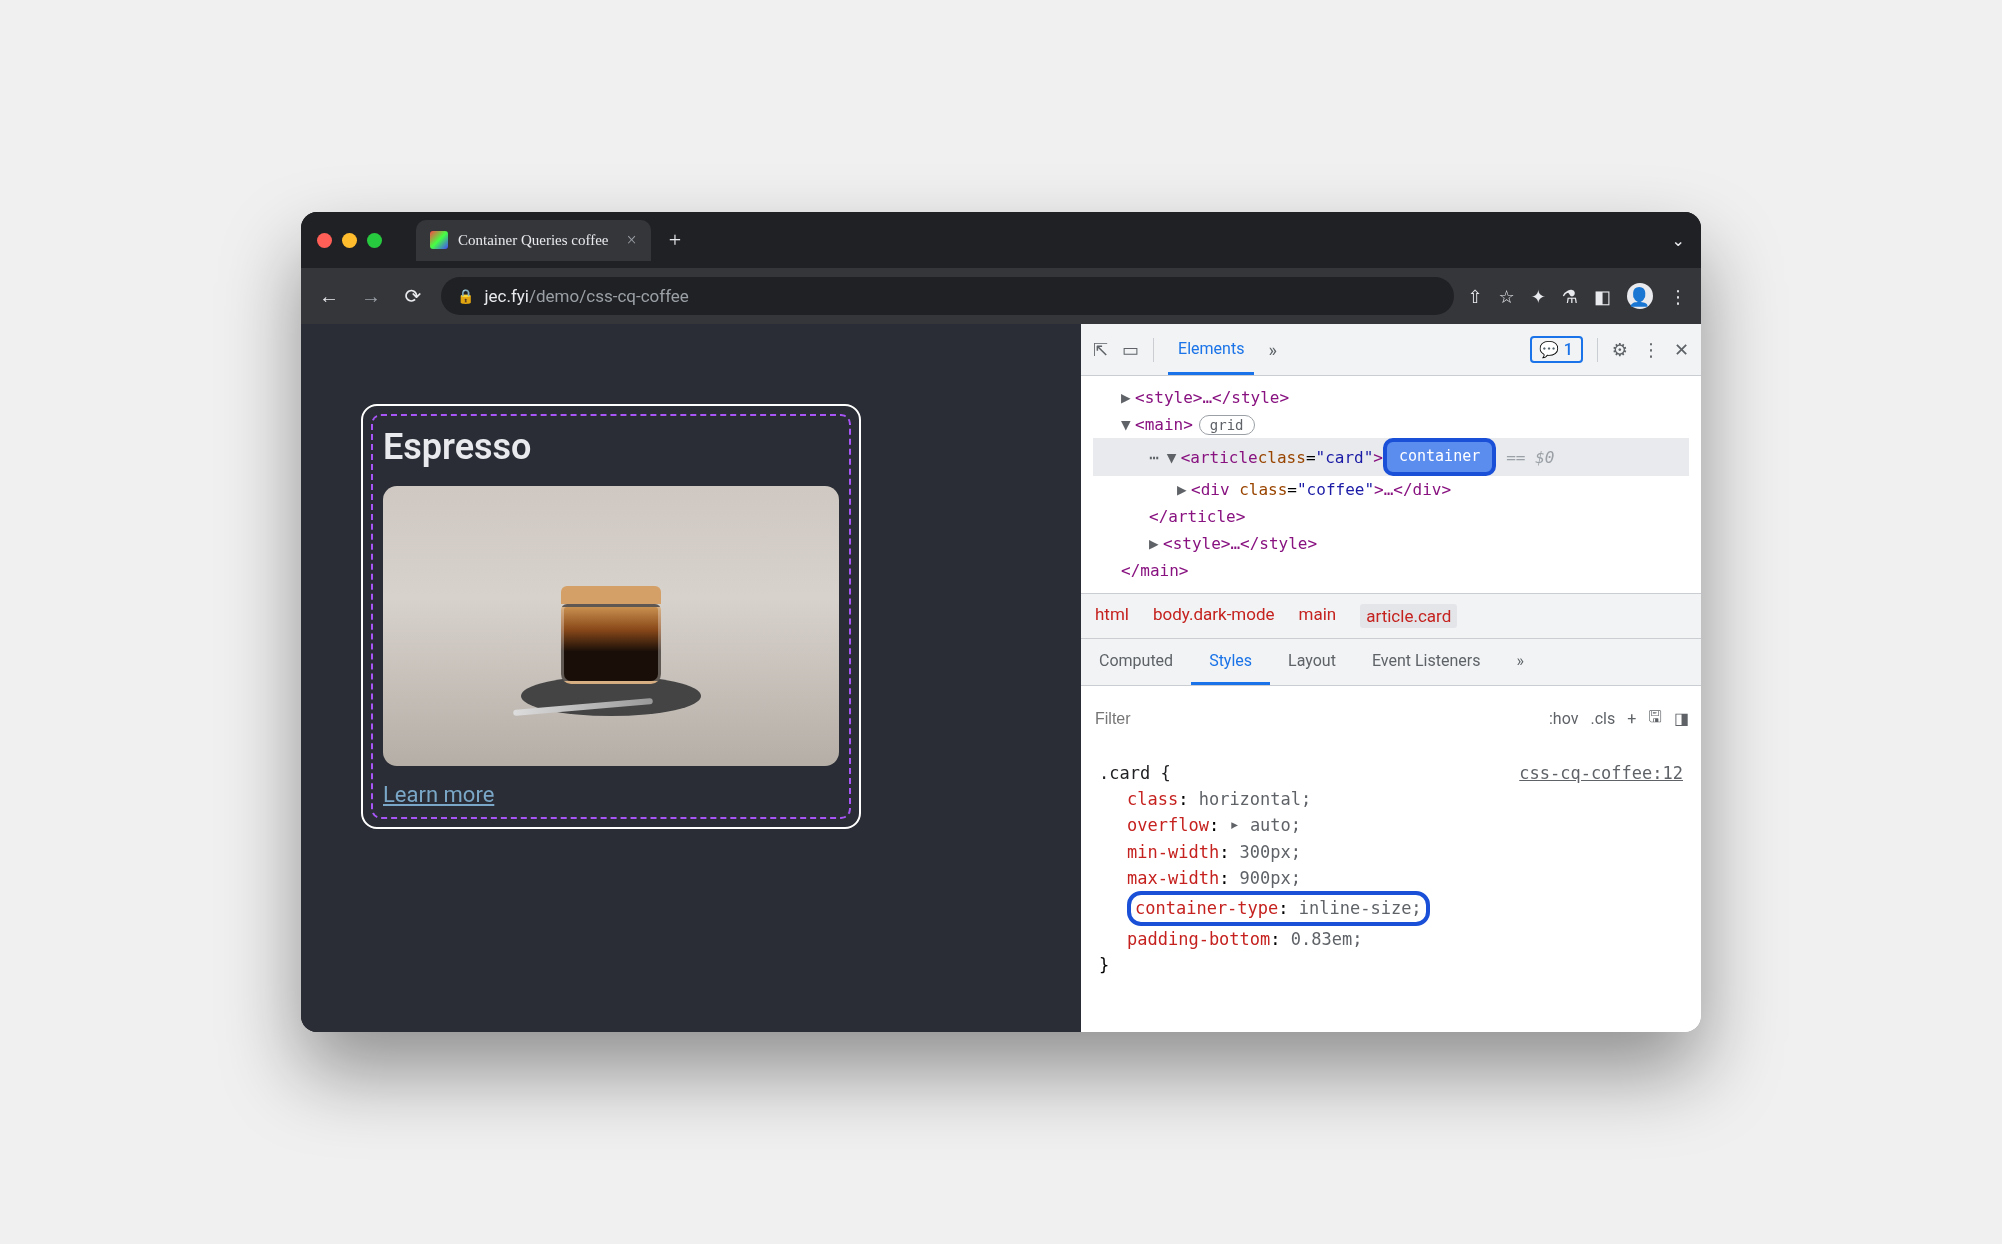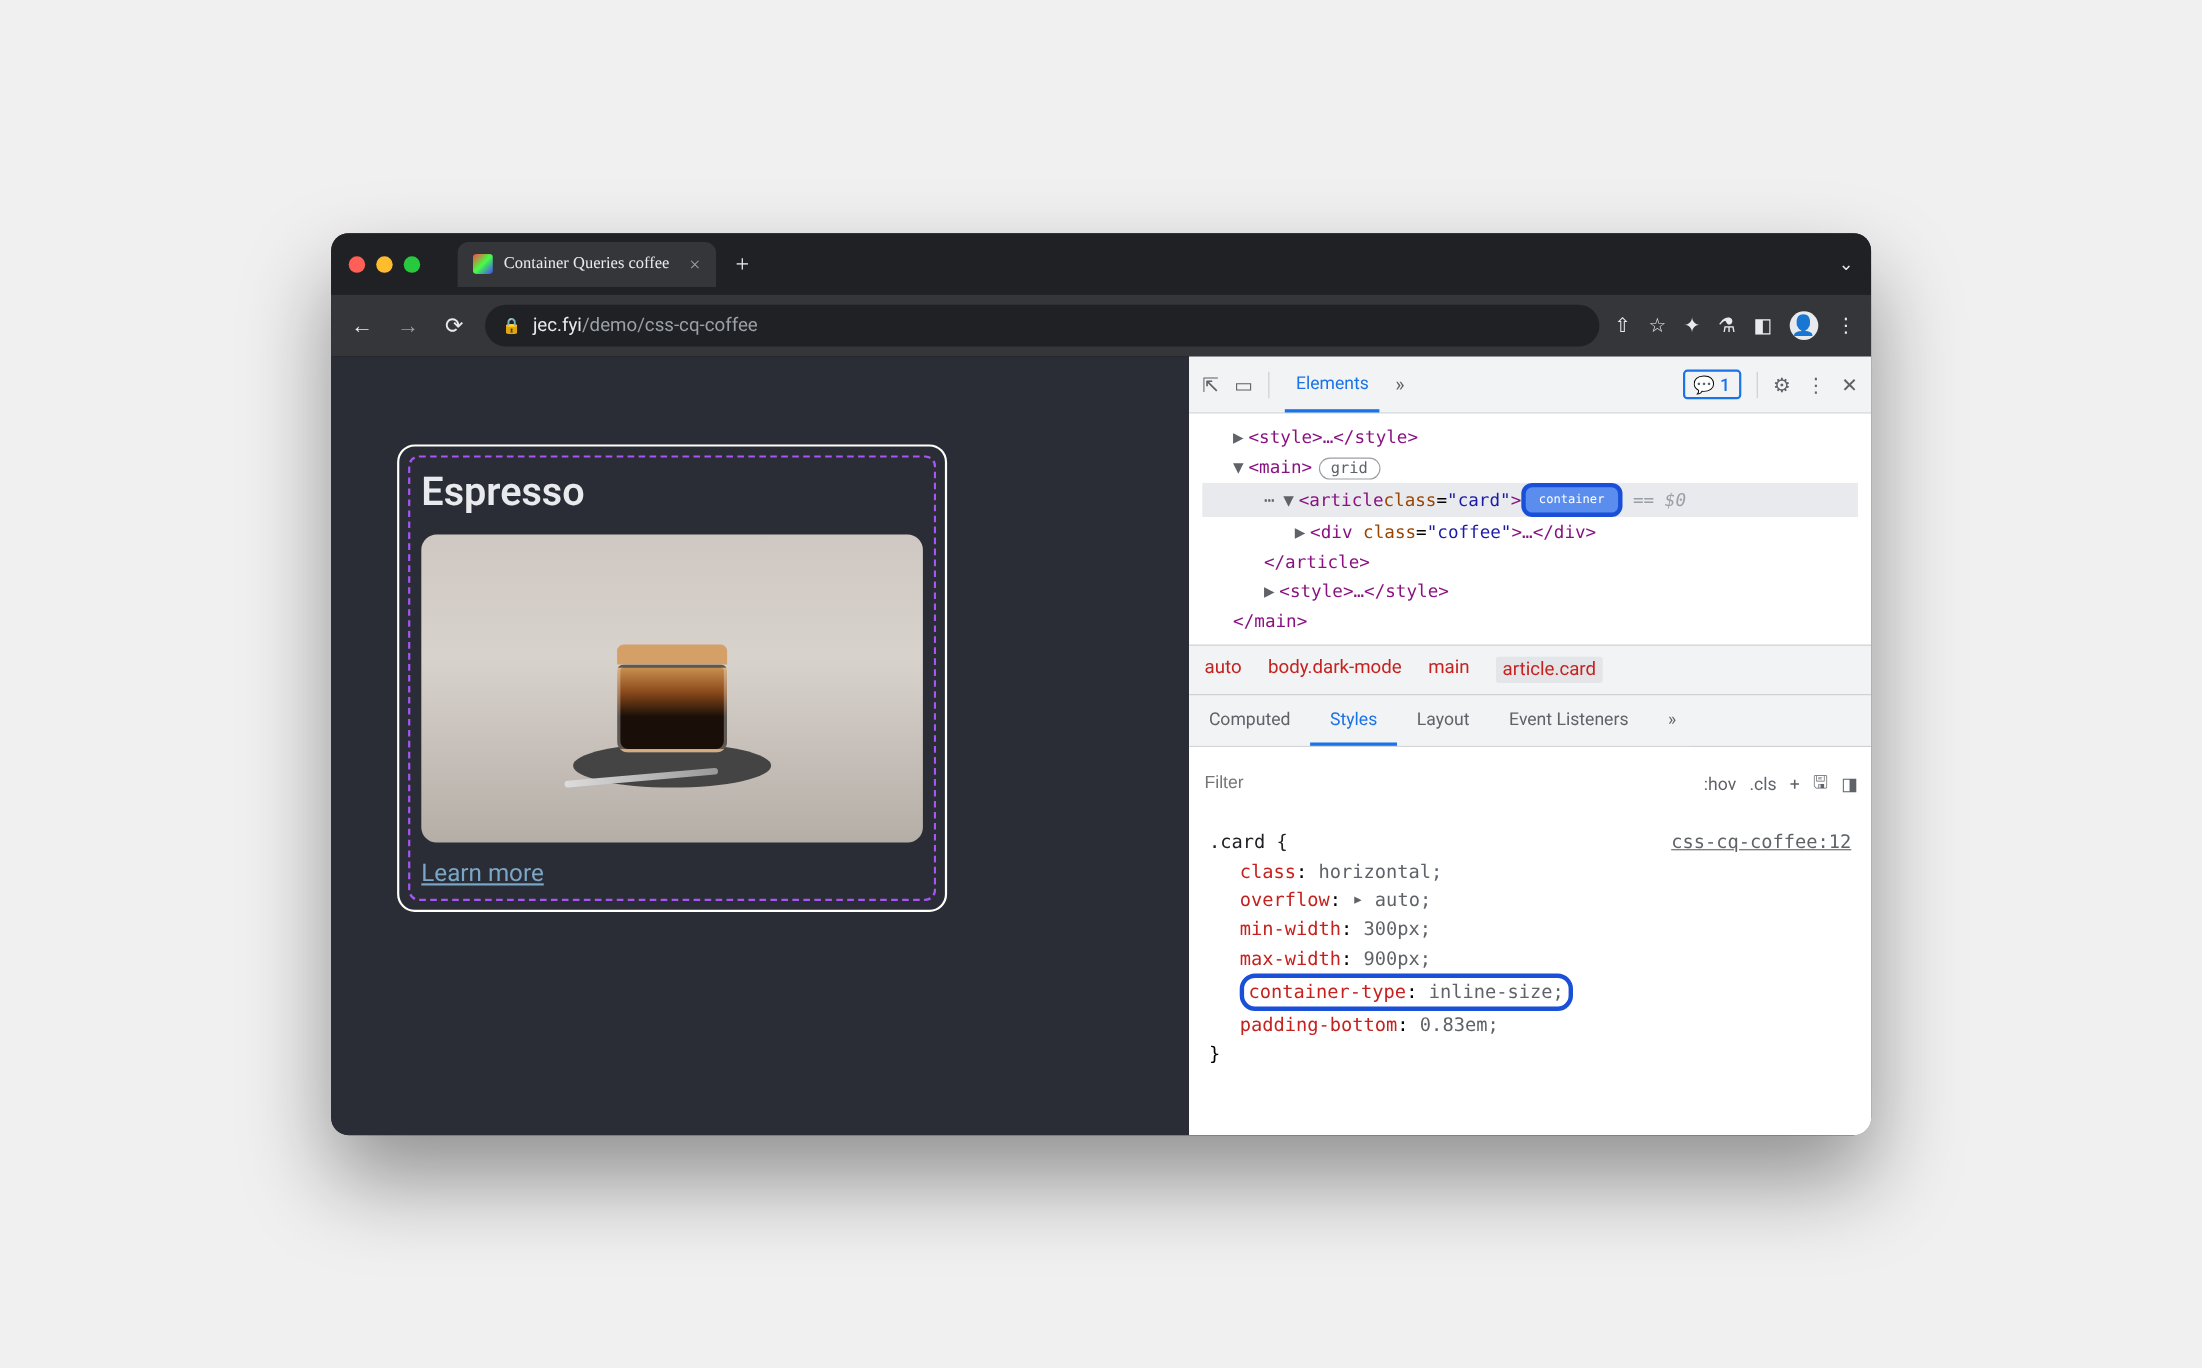--- a/index.html
+++ b/index.html
@@ -51,7 +51,7 @@
 .indent1 { padding-left: 28px; } .indent2 { padding-left: 56px; } .indent3 { padding-left: 84px; }
 .arrow { display: inline-block; width: 14px; color: #5f6368; }
 .badge-grid { background: #fff; border: 1px solid #9aa0a6; border-radius: 10px; padding: 1px 10px; font-size: 14px; color: #5f6368; margin-left: 6px; }
-.badge-container { background: #5b8def; color: #fff; border-radius: 10px; padding: 2px 12px; font-size: 11px; border: 4px solid #1a4fd8; font-family: Menlo, monospace; text-align: center; }
+.badge-container { background: #5b8def; color: #fff; border-radius: 10px; padding: 2px 12px; font-size: 15px; border: 4px solid #1a4fd8; font-family: Menlo, monospace; text-align: center; }
 .sel-row { background: #e8eaed; display: flex; align-items: center; }
 .dollar { color: #9aa0a6; margin-left: 10px; font-style: italic; font-family: Menlo, monospace; }
 .ellipsis-dots { color: #5f6368; margin-right: 8px; }

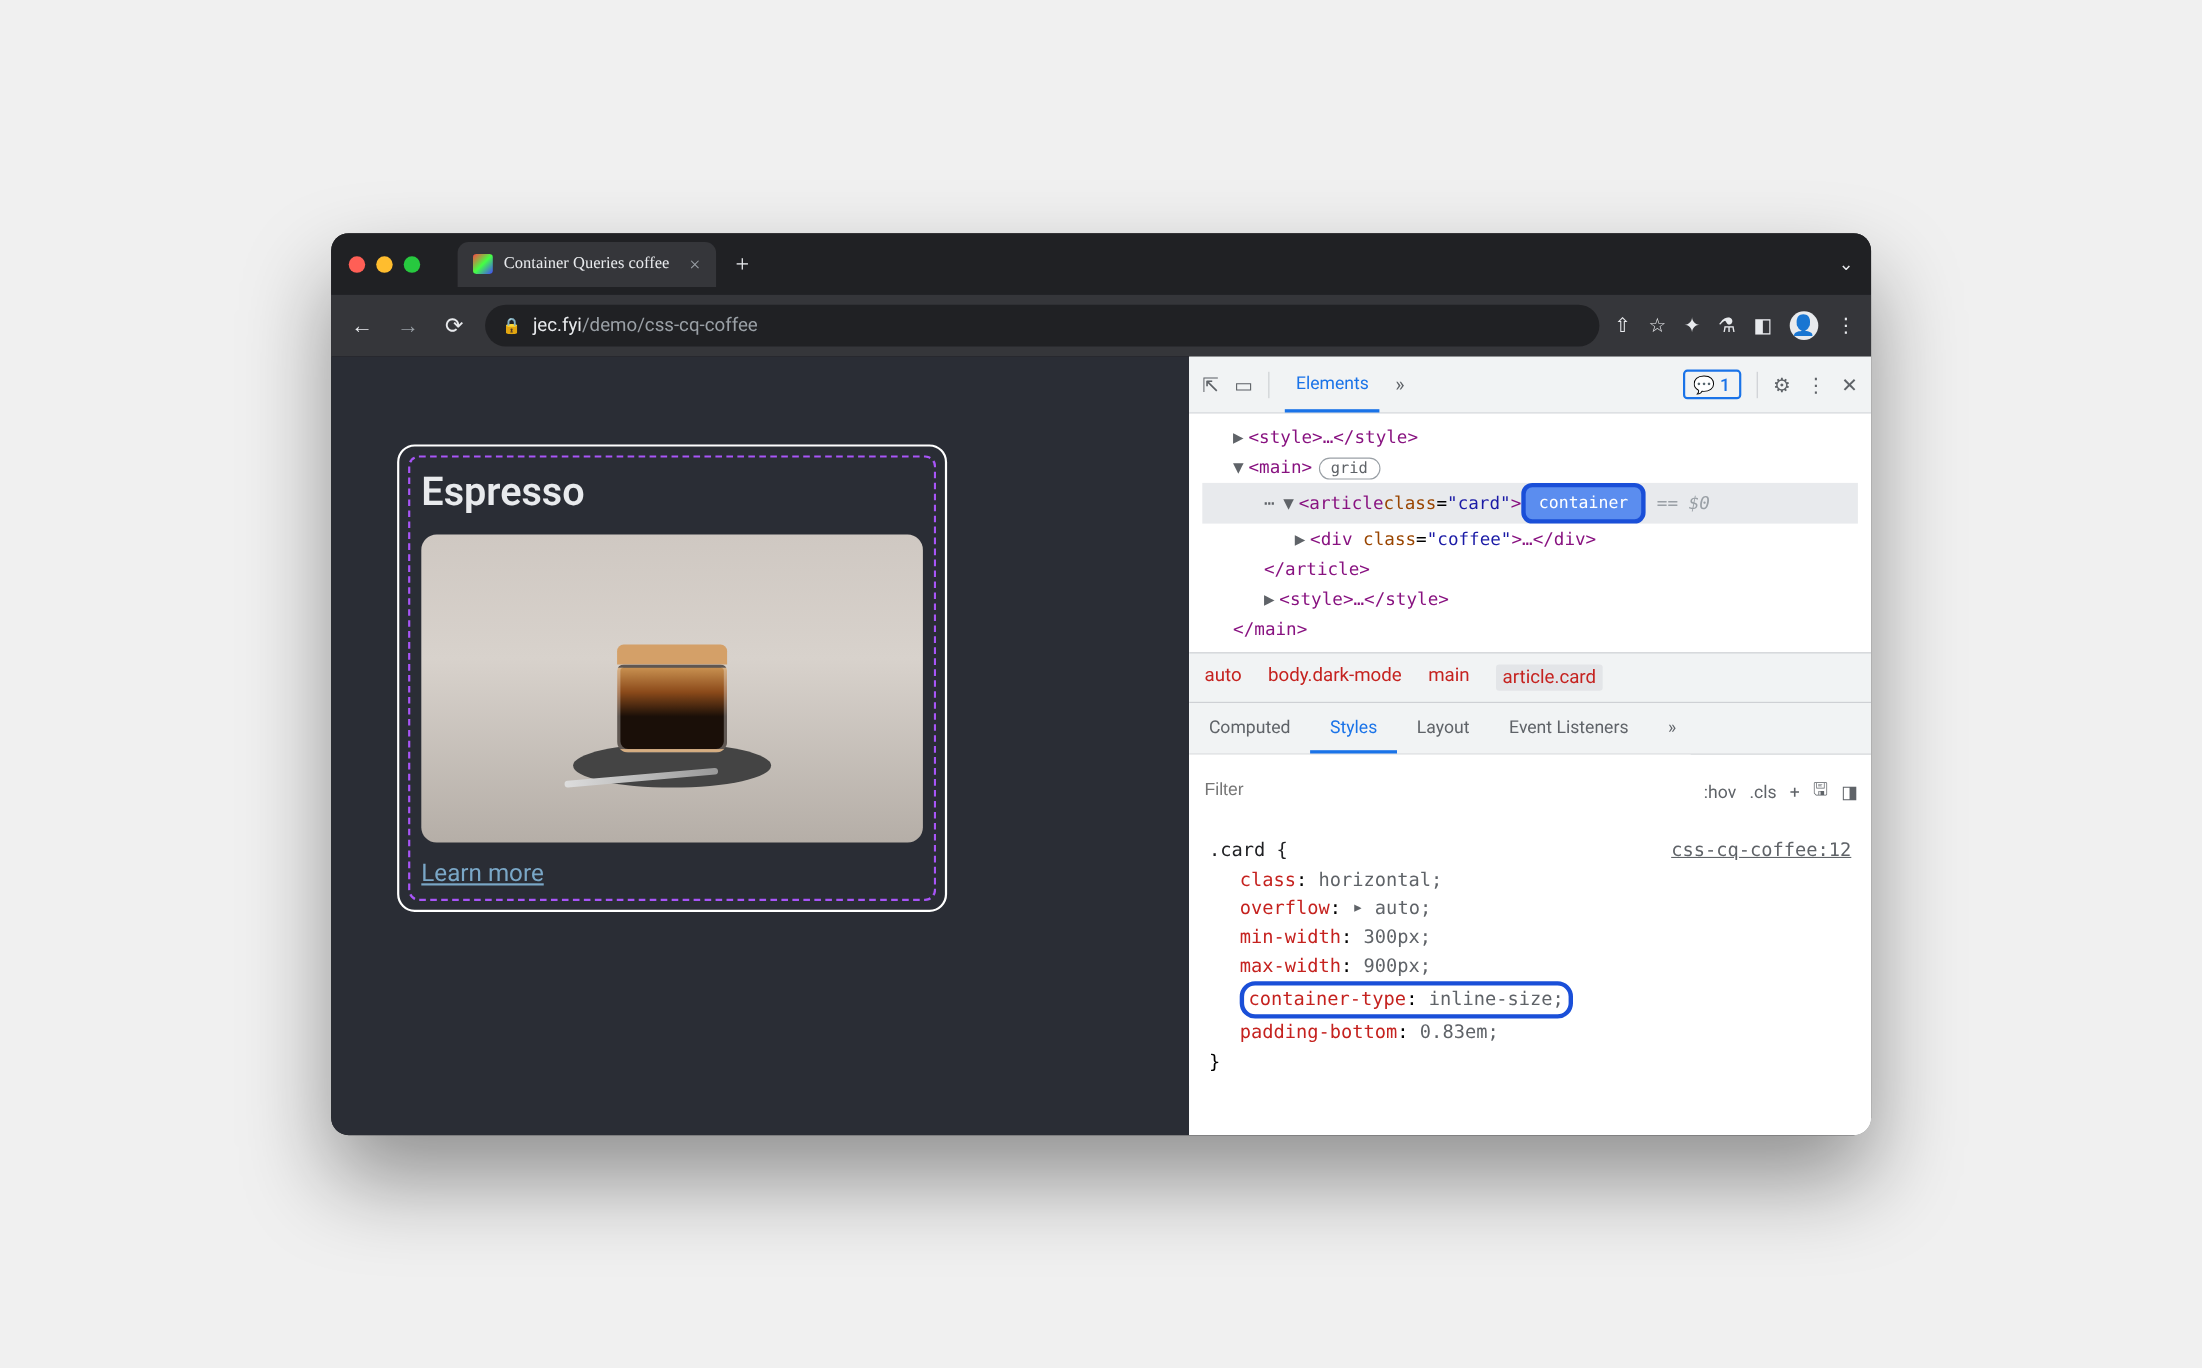--- a/index.html
+++ b/index.html
@@ -160,7 +160,7 @@
         </div>
 
         <div class="breadcrumb">
-          <span>auto</span>
+          <span>html</span>
           <span>body.dark-mode</span>
           <span>main</span>
           <span class="bc-active">article.card</span>

